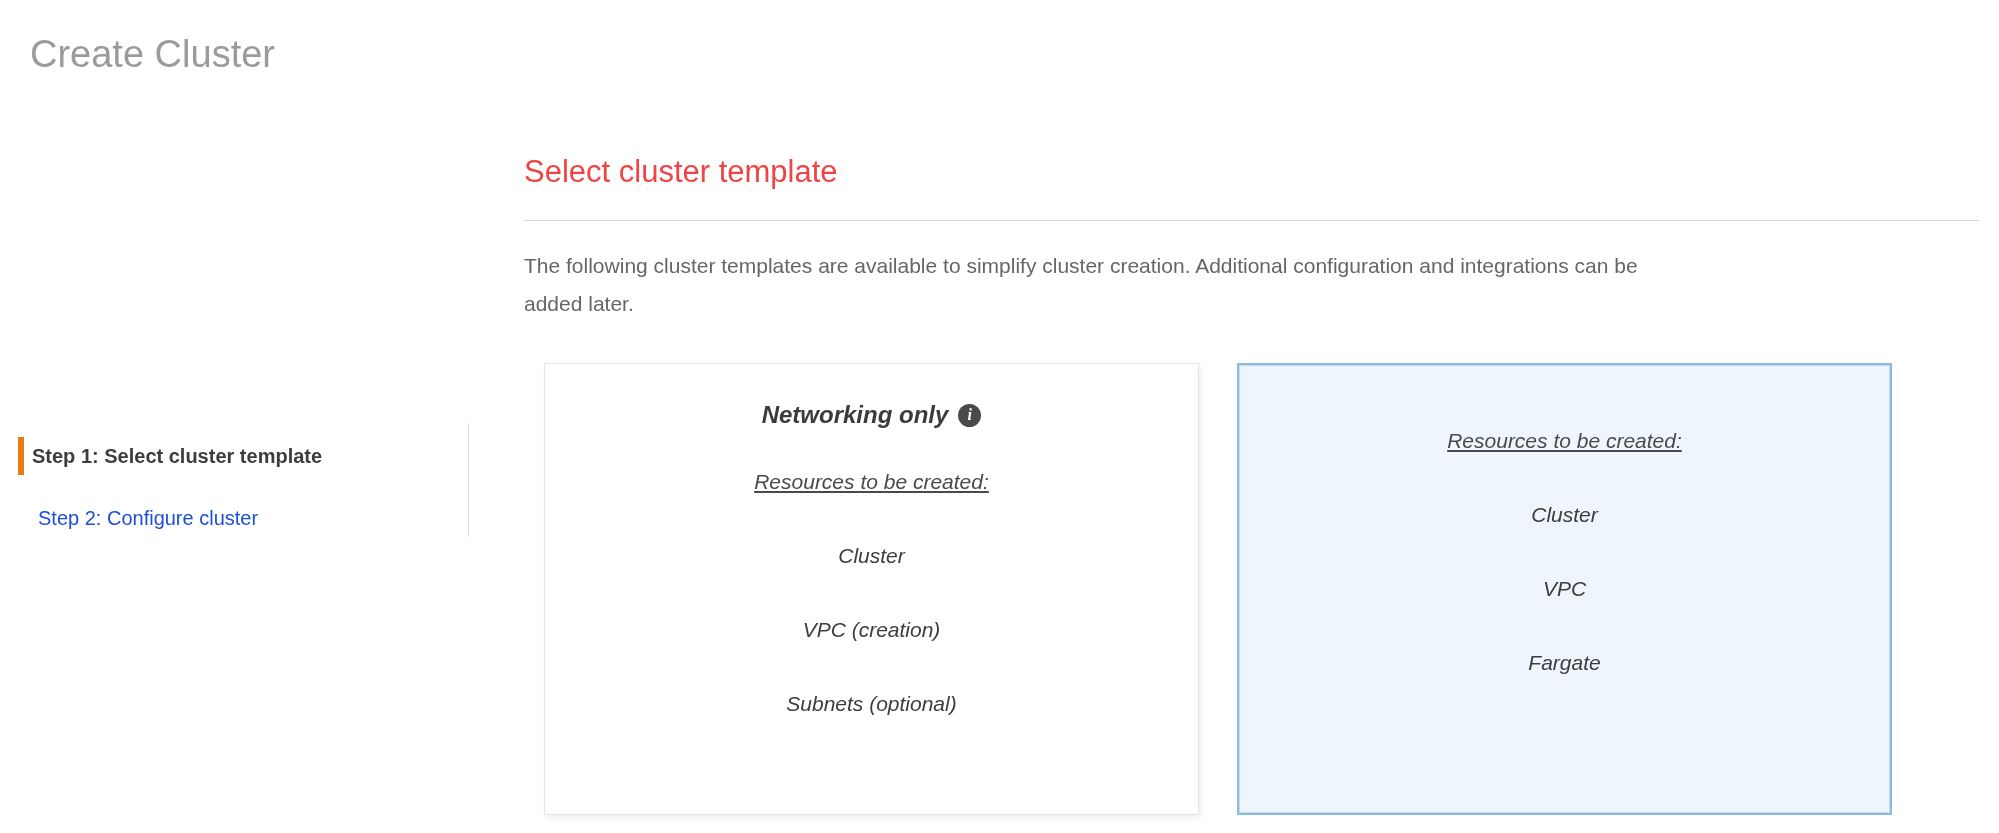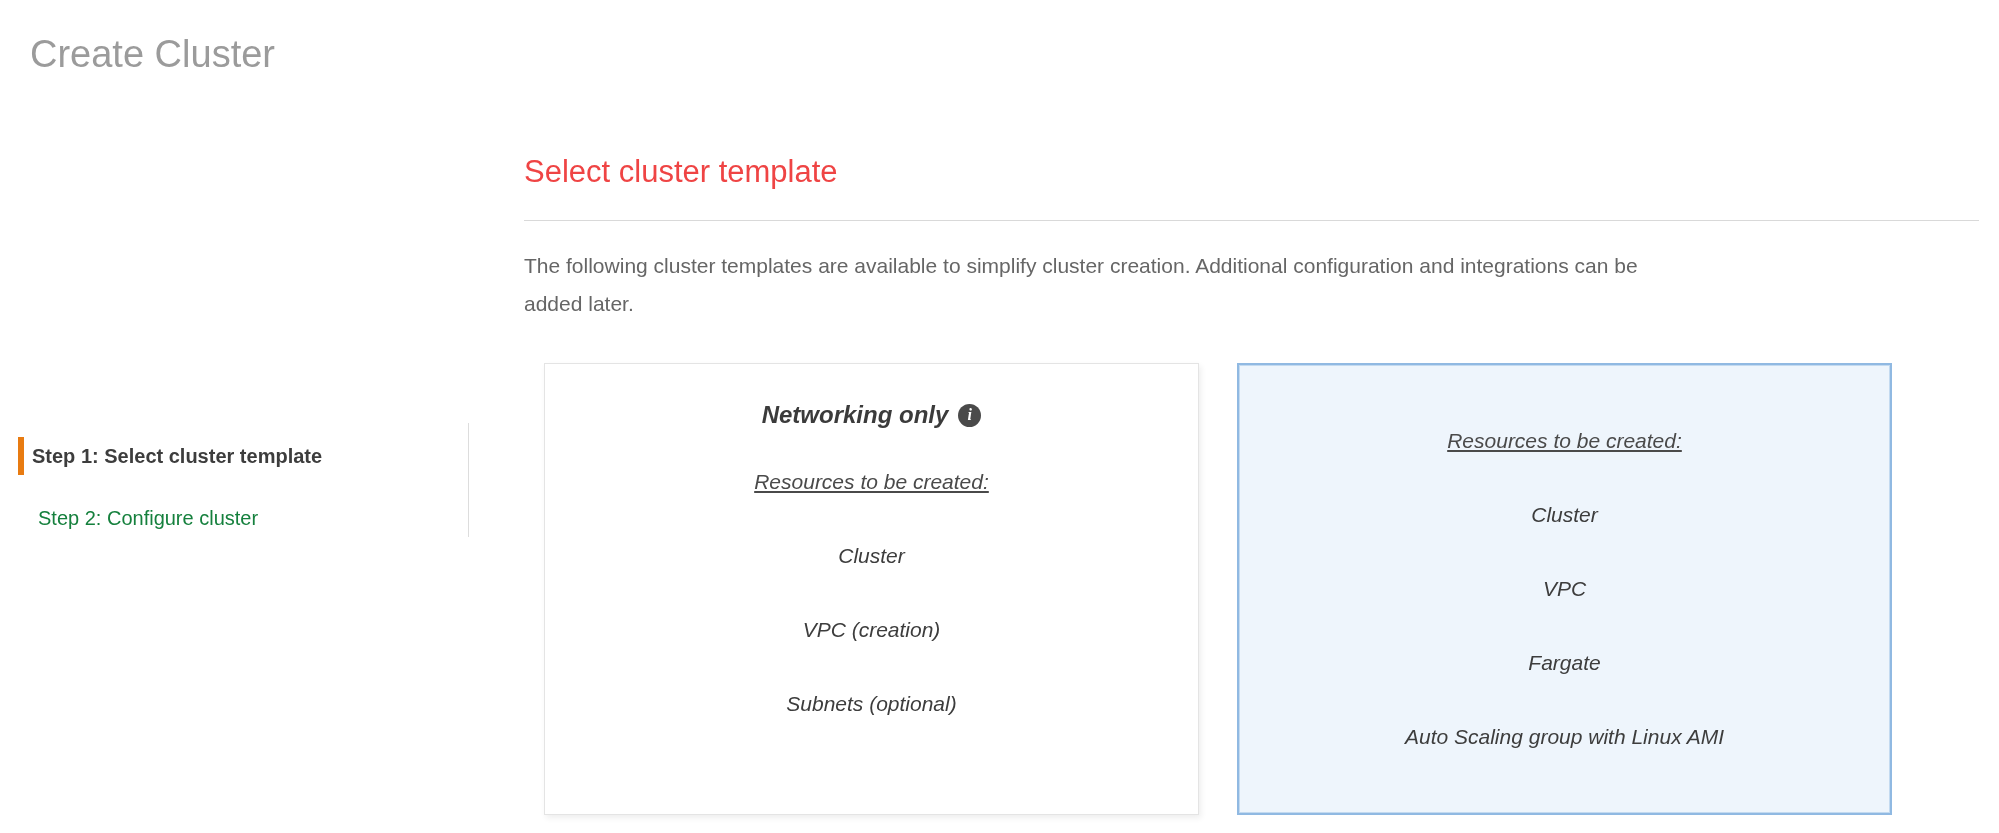--- a/index.html
+++ b/index.html
@@ -56,7 +56,7 @@
     background: #e87b11;
   }
   .step.inactive {
-    color: #15803d;
+    color: #1d4ed8;
     margin-top: 24px;
     padding-left: 38px;
   }

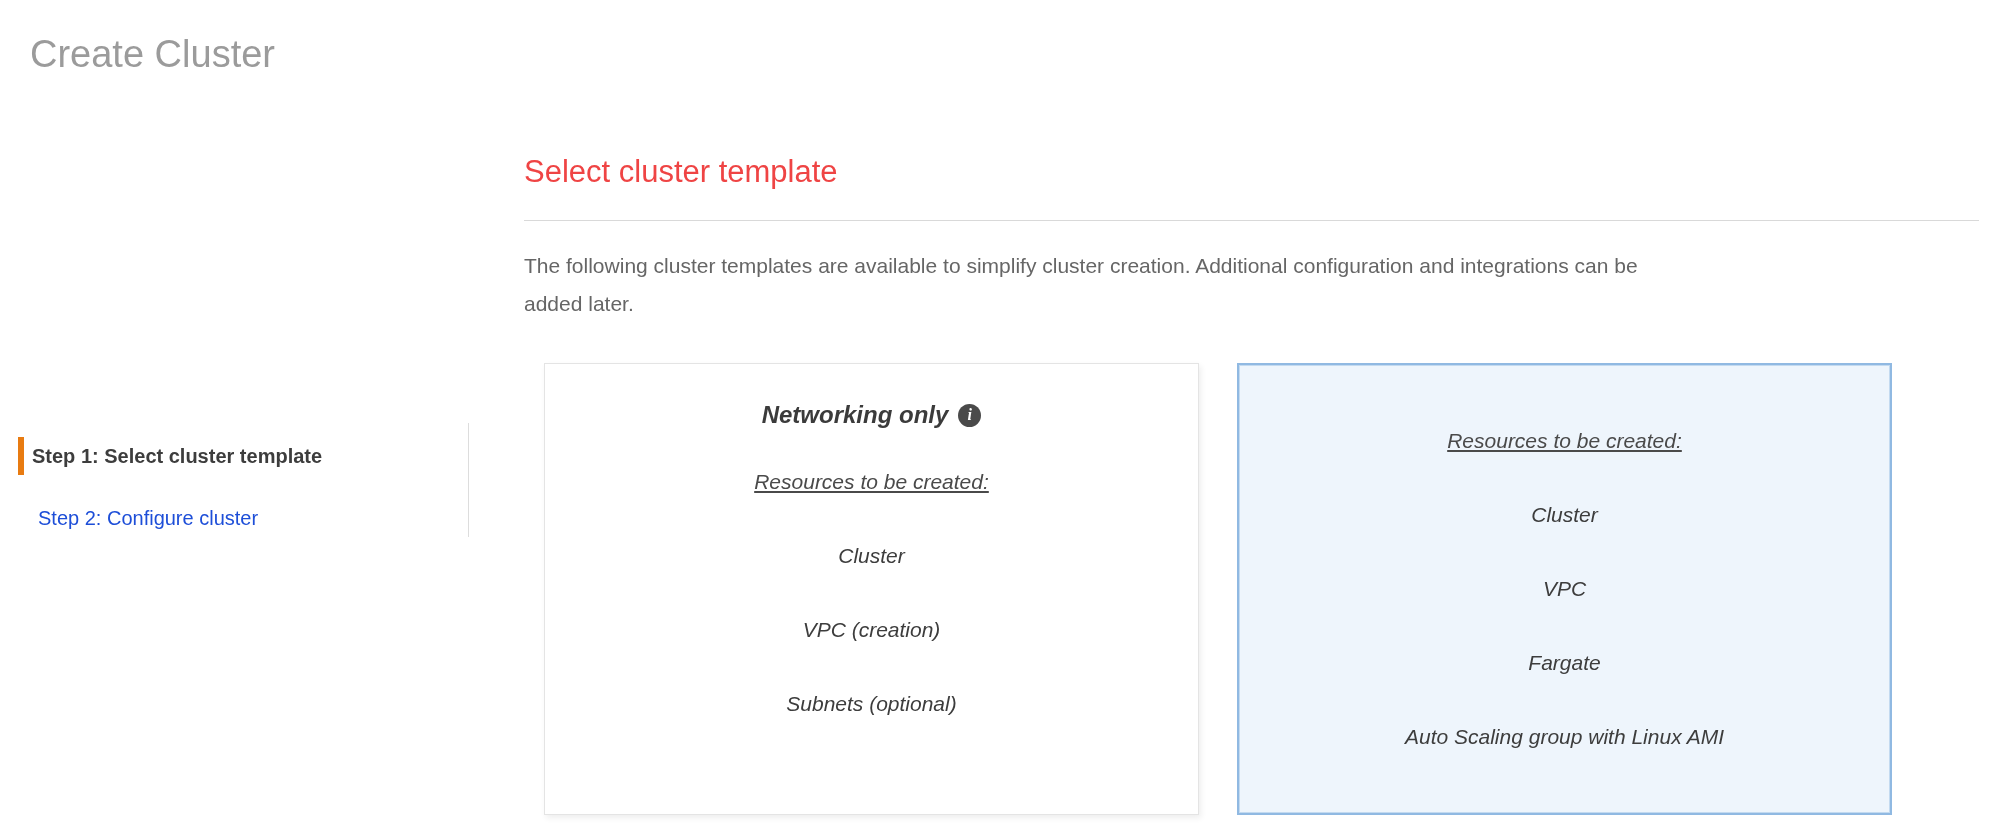--- a/index.html
+++ b/index.html
@@ -217,7 +217,6 @@
         <div class="resource-item">Cluster</div>
         <div class="resource-item">VPC</div>
         <div class="resource-item">Fargate</div>
-        <div class="resource-item">Auto Scaling group with Linux AMI</div>
       </div>
 
     </div>

